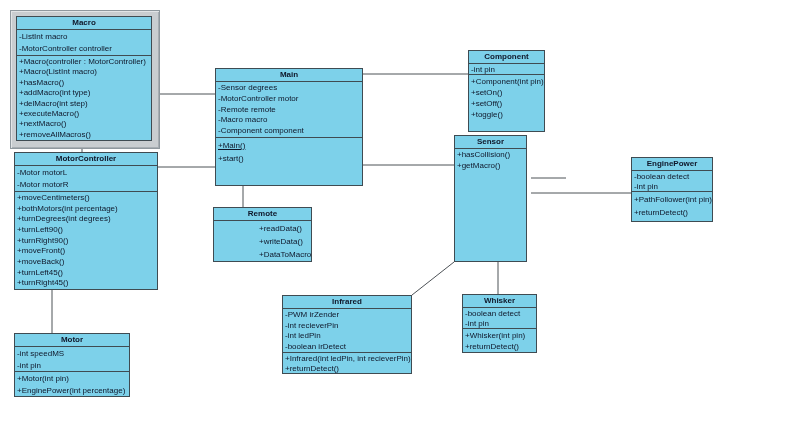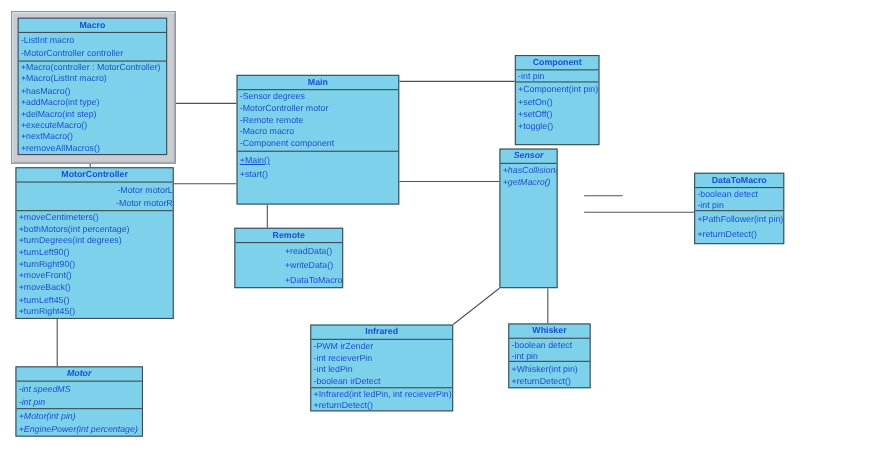--- a/index.html
+++ b/index.html
@@ -15,7 +15,7 @@
   .uml-class{
     position:absolute;background:var(--node-fill,#7dd1ea);
     border:1px solid var(--node-border,#3f4b52);
-    box-sizing:border-box;color:#1d4ed8;
+    box-sizing:border-box;color:#0f172a;
   }
   .uml-title{
     font-weight:bold;font-size:8px;text-align:center;

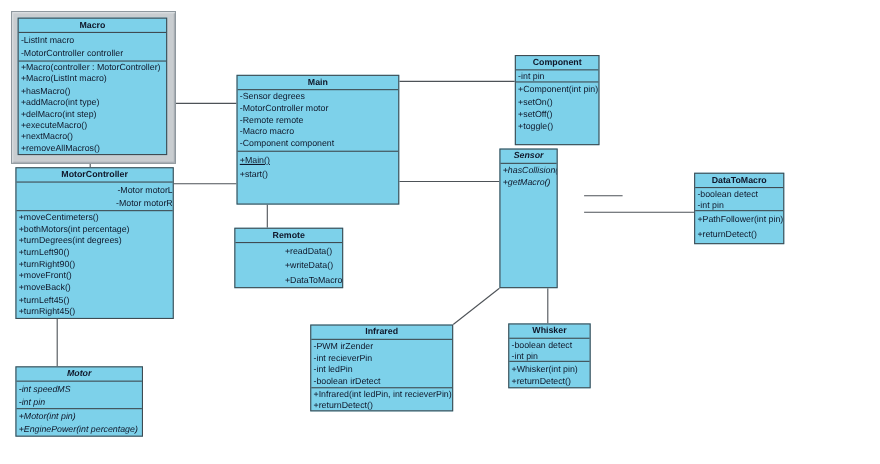--- a/index.html
+++ b/index.html
@@ -129,7 +129,7 @@
           <div class="row">+toggle()</div>
         </div>
   </div>
-      <div class="uml-class" style="left: 454px; top: 135px; width: 53px; height: 127px; font-style: italic;">
+      <div class="uml-class" style="left: 454px; top: 135px; width: 73px; height: 127px;">
     <div class="uml-title" style="height: 12px; line-height: 12px;">Sensor</div>
     <div class="uml-methods" style="height: 34px; line-height: 10.67px;">
           <div class="row">+hasCollision()</div>

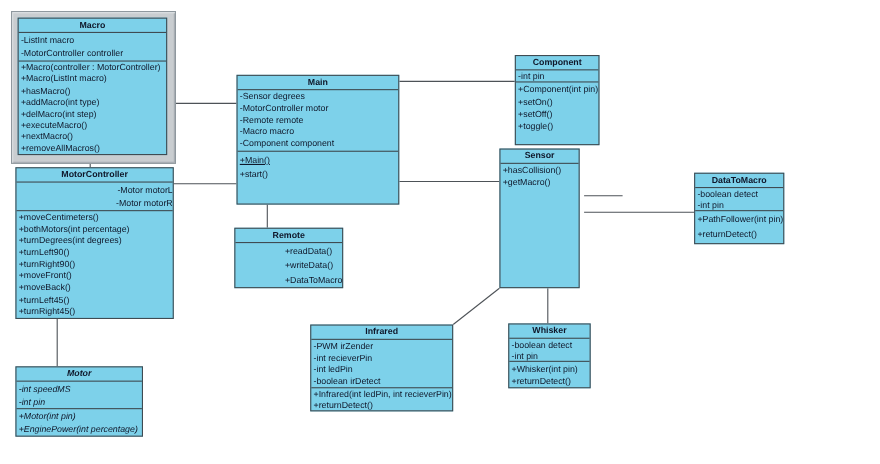--- a/index.html
+++ b/index.html
@@ -137,7 +137,7 @@
         </div>
   </div>
       <div class="uml-class" style="left: 631px; top: 157px; width: 82px; height: 65px;">
-    <div class="uml-title" style="height: 12px; line-height: 12px;">DataToMacro</div>
+    <div class="uml-title" style="height: 12px; line-height: 12px;">EnginePower</div>
     <div class="uml-attrs" style="height: 21px; line-height: 9.5px;">
           <div class="row">-boolean detect</div>
           <div class="row">-int pin</div>

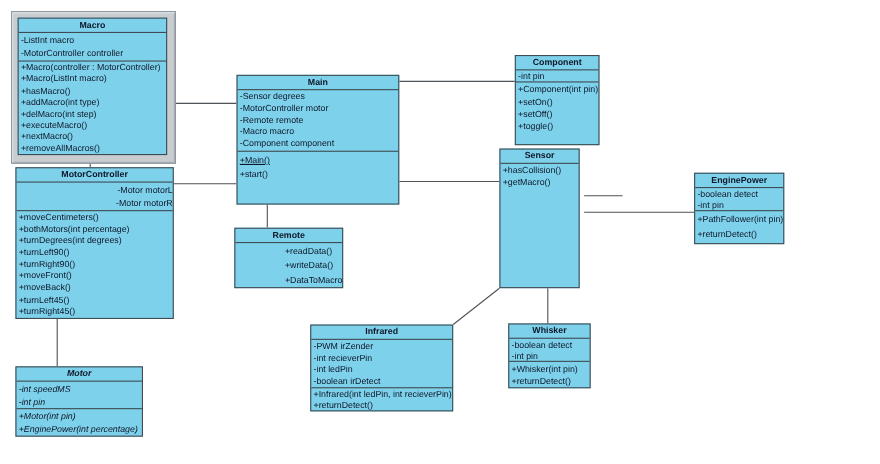--- a/index.html
+++ b/index.html
@@ -67,7 +67,7 @@
   </div>
       <div class="uml-class" style="left: 14px; top: 152px; width: 144px; height: 138px;">
     <div class="uml-title" style="height: 12px; line-height: 12px;">MotorController</div>
-    <div class="uml-attrs" style="height: 26px; line-height: 12px; text-align: right;">
+    <div class="uml-attrs" style="height: 26px; line-height: 12px;">
           <div class="row">-Motor motorL</div>
           <div class="row">-Motor motorR</div>
         </div>

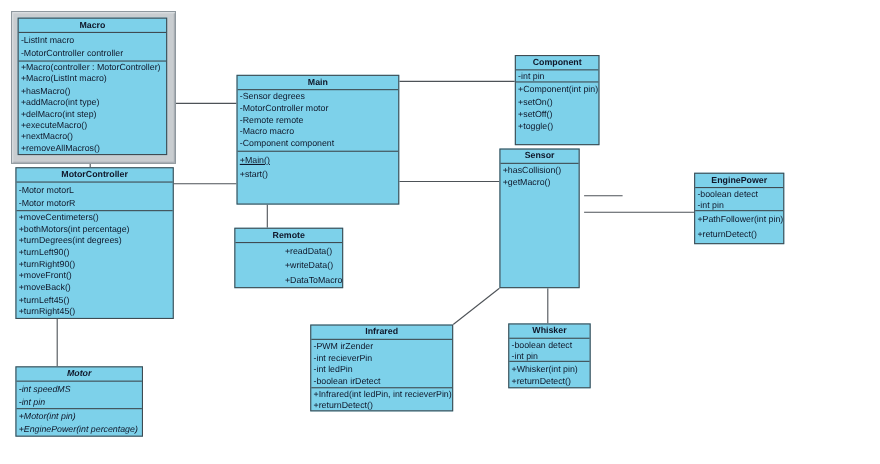--- a/index.html
+++ b/index.html
@@ -83,7 +83,7 @@
           <div class="row">+turnRight45()</div>
         </div>
   </div>
-      <div class="uml-class" style="left: 14px; top: 333px; width: 116px; height: 64px; font-style: italic;">
+      <div class="uml-class" style="left: 14px; top: 333px; width: 116px; height: 64px;">
     <div class="uml-title" style="height: 12px; line-height: 12px;">Motor</div>
     <div class="uml-attrs" style="height: 25px; line-height: 11.5px;">
           <div class="row">-int speedMS</div>

